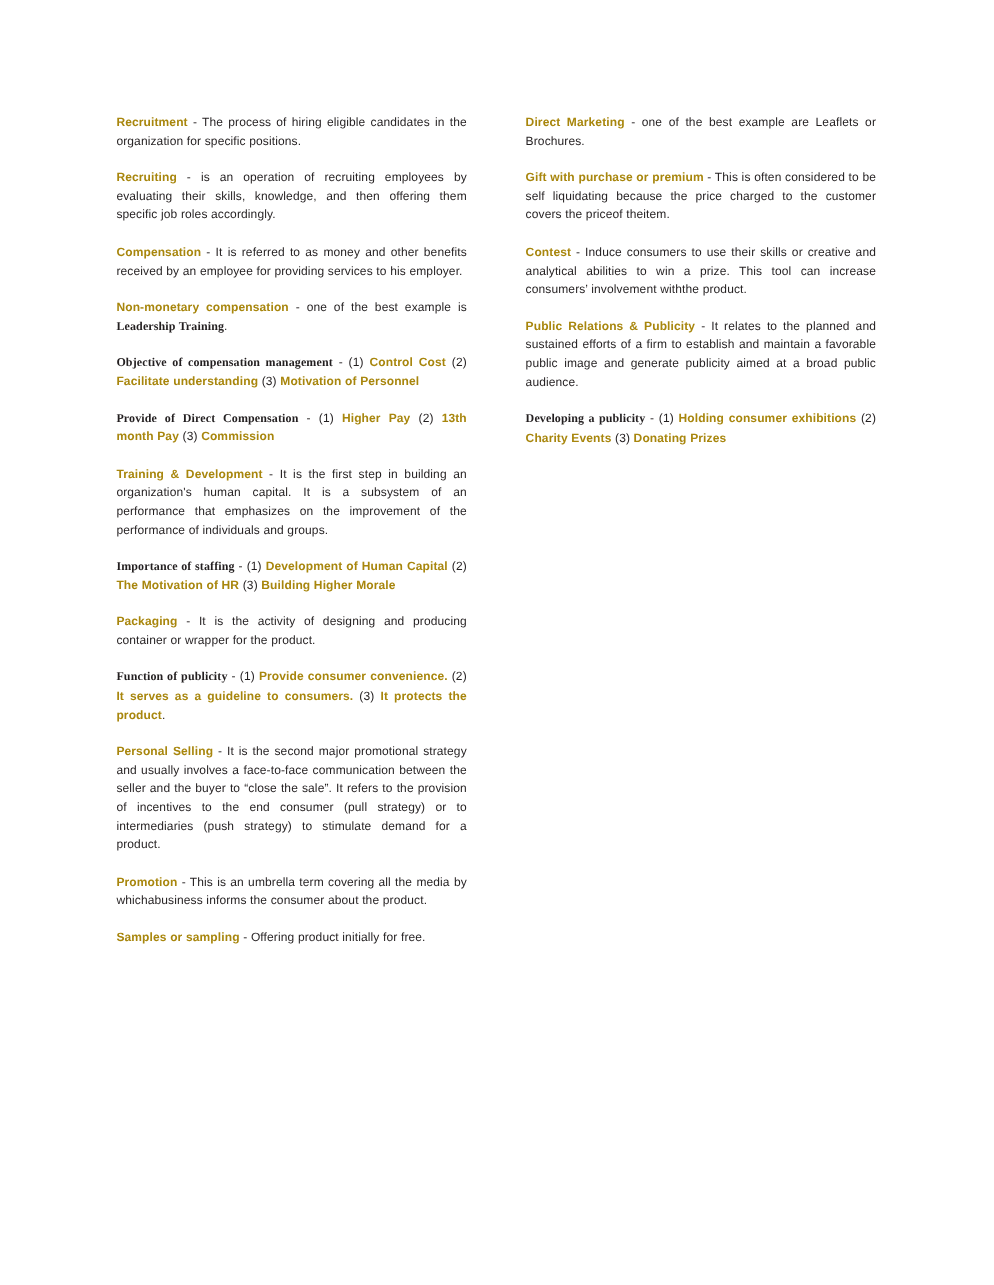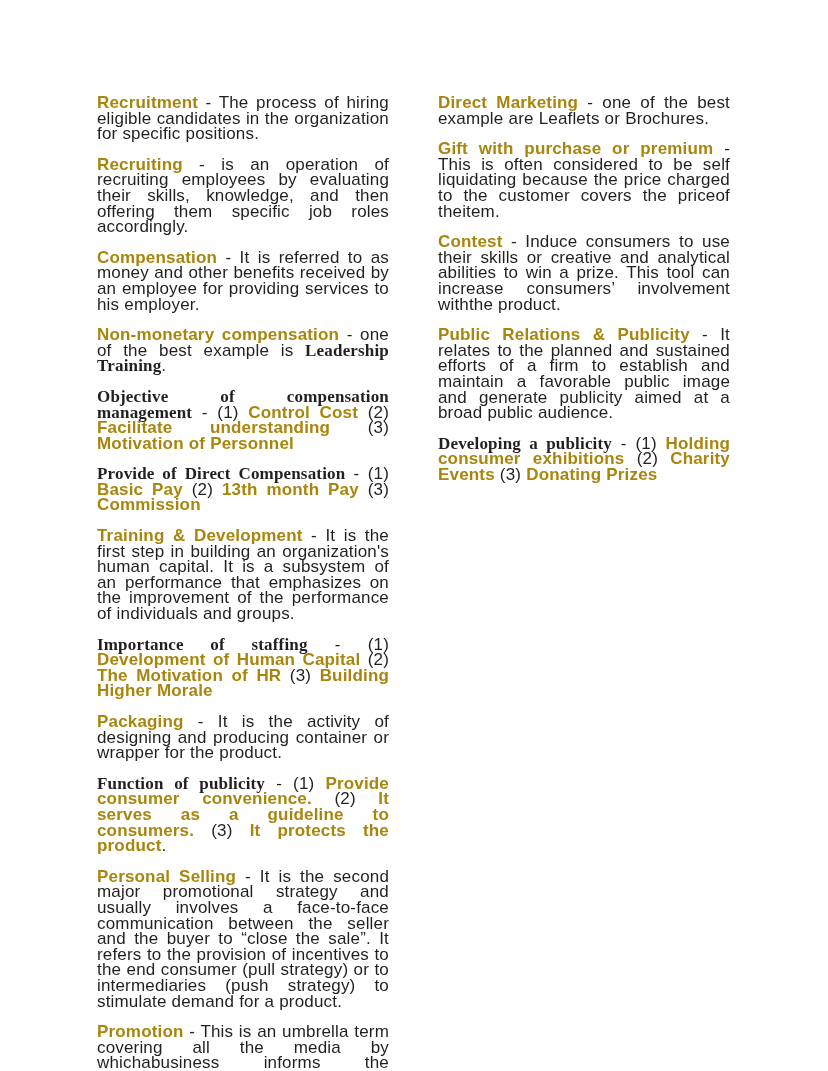--- a/index.html
+++ b/index.html
@@ -43,7 +43,7 @@
 
   p.para {
     margin: 0 0 15px 0;
-    font-size: 17px;
+    font-size: 10px;
     line-height: 15.6px;
     text-align: justify;
     text-justify: inter-word;

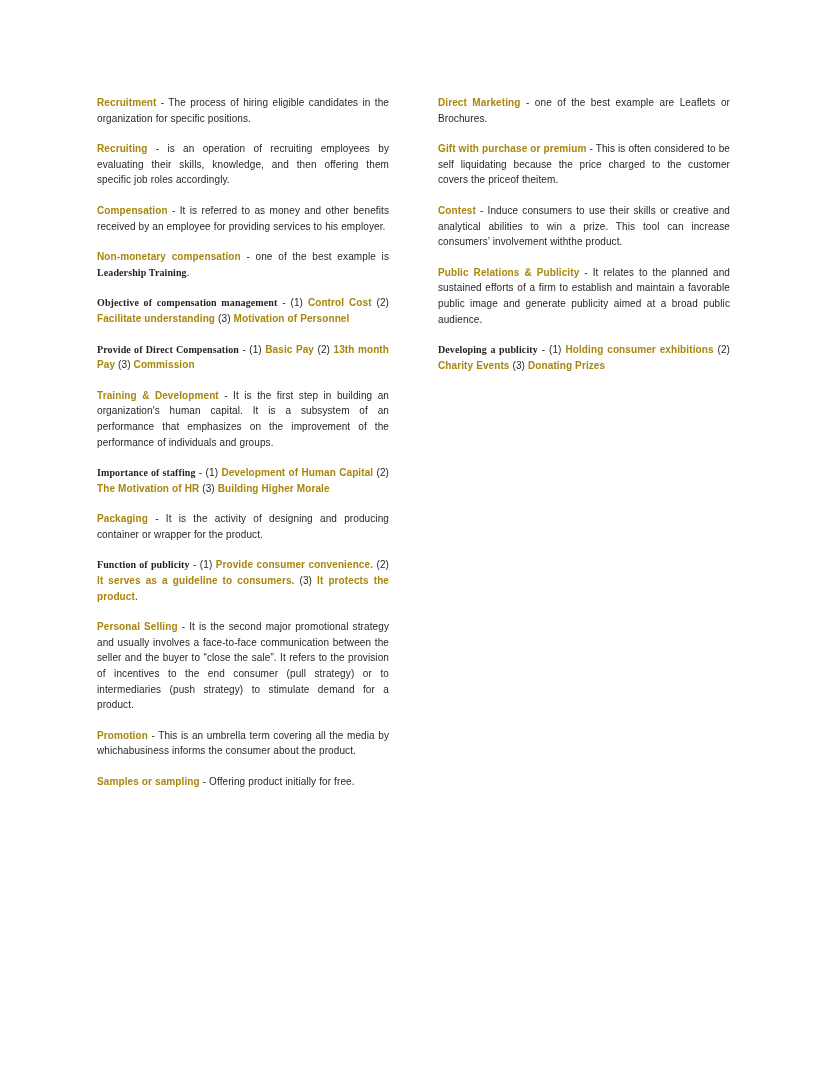--- a/index.html
+++ b/index.html
@@ -82,7 +82,7 @@
         <p class="para"><span class="gold">Compensation</span><span class="blk"> - It is referred to as money and other benefits received by an employee for providing services to his employer.</span></p>
         <p class="para"><span class="gold">Non-monetary compensation</span><span class="blk"> - one of the best example is </span><span class="blkb">Leadership Training</span><span class="blk">.</span></p>
         <p class="para"><span class="blkb">Objective of compensation management</span><span class="blk"> - (1) </span><span class="gold">Control Cost</span><span class="blk"> (2) </span><span class="gold">Facilitate understanding</span><span class="blk"> (3) </span><span class="gold">Motivation of Personnel</span></p>
-        <p class="para"><span class="blkb">Provide of Direct Compensation</span><span class="blk"> - (1) </span><span class="gold">Basic Pay</span><span class="blk"> (2) </span><span class="gold">13th month Pay</span><span class="blk"> (3) </span><span class="gold">Commission</span></p>
+        <p class="para"><span class="blkb">Provide of Direct Compensation</span><span class="blk"> - (1) </span><span class="gold">Higher Pay</span><span class="blk"> (2) </span><span class="gold">13th month Pay</span><span class="blk"> (3) </span><span class="gold">Commission</span></p>
         <p class="para"><span class="gold">Training &amp; Development</span><span class="blk"> - It is the first step in building an organization's human capital. It is a subsystem of an performance that emphasizes on the improvement of the performance of individuals and groups.</span></p>
         <p class="para"><span class="blkb">Importance of staffing</span><span class="blk"> - (1) </span><span class="gold">Development of Human Capital</span><span class="blk"> (2) </span><span class="gold">The Motivation of HR</span><span class="blk"> (3) </span><span class="gold">Building Higher Morale</span></p>
         <p class="para"><span class="gold">Packaging</span><span class="blk"> - It is the activity of designing and producing container or wrapper for the product.</span></p>

